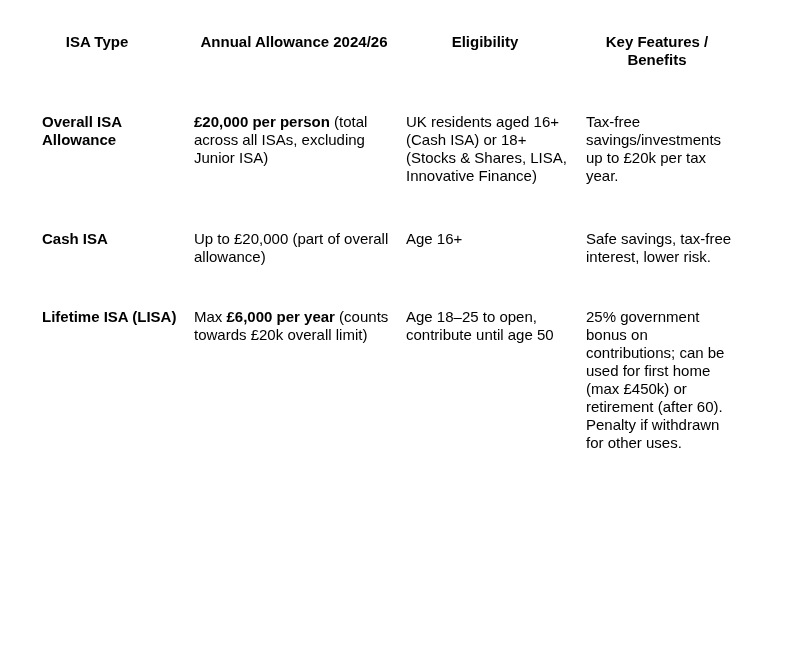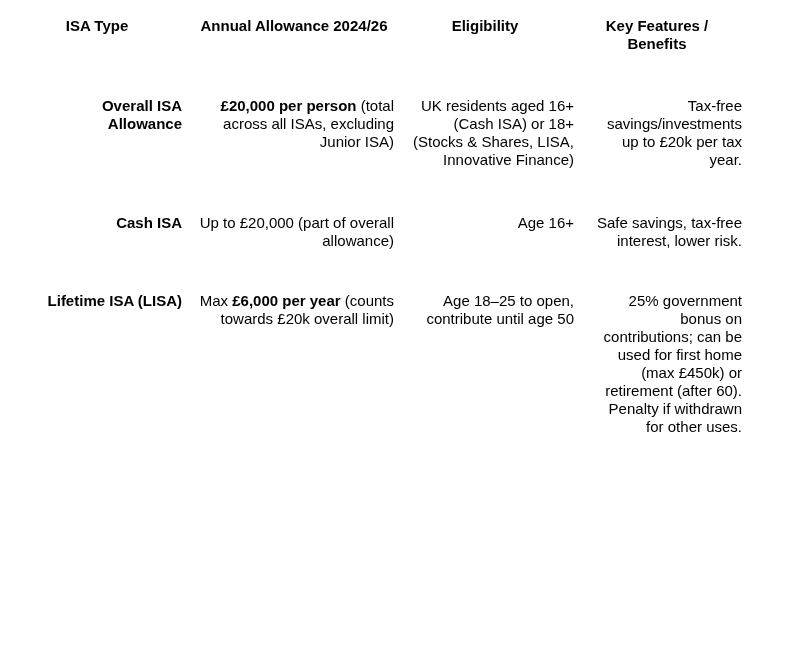--- a/index.html
+++ b/index.html
@@ -17,7 +17,7 @@
   table.isa {
     position: absolute;
     left: 30px;
-    top: 17px;
+    top: 33px;
     border-collapse: collapse;
     table-layout: fixed;
     border: none;

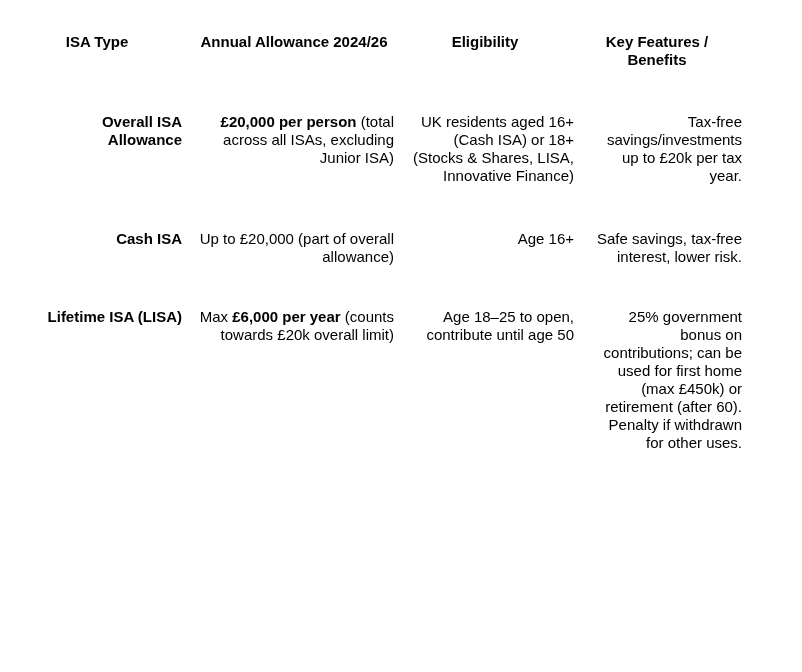--- a/index.html
+++ b/index.html
@@ -41,7 +41,7 @@
   th.h1 { padding-right: 30px; }
   th.h3 { padding-right: 10px; }
   th.h4 { padding-right: 14px; }
-  td { text-align: right; font-weight: normal; }
+  td { text-align: left; font-weight: normal; }
   td.type { font-weight: bold; }
   b { font-weight: bold; }
   tr.hdr  { height: 80px; }

